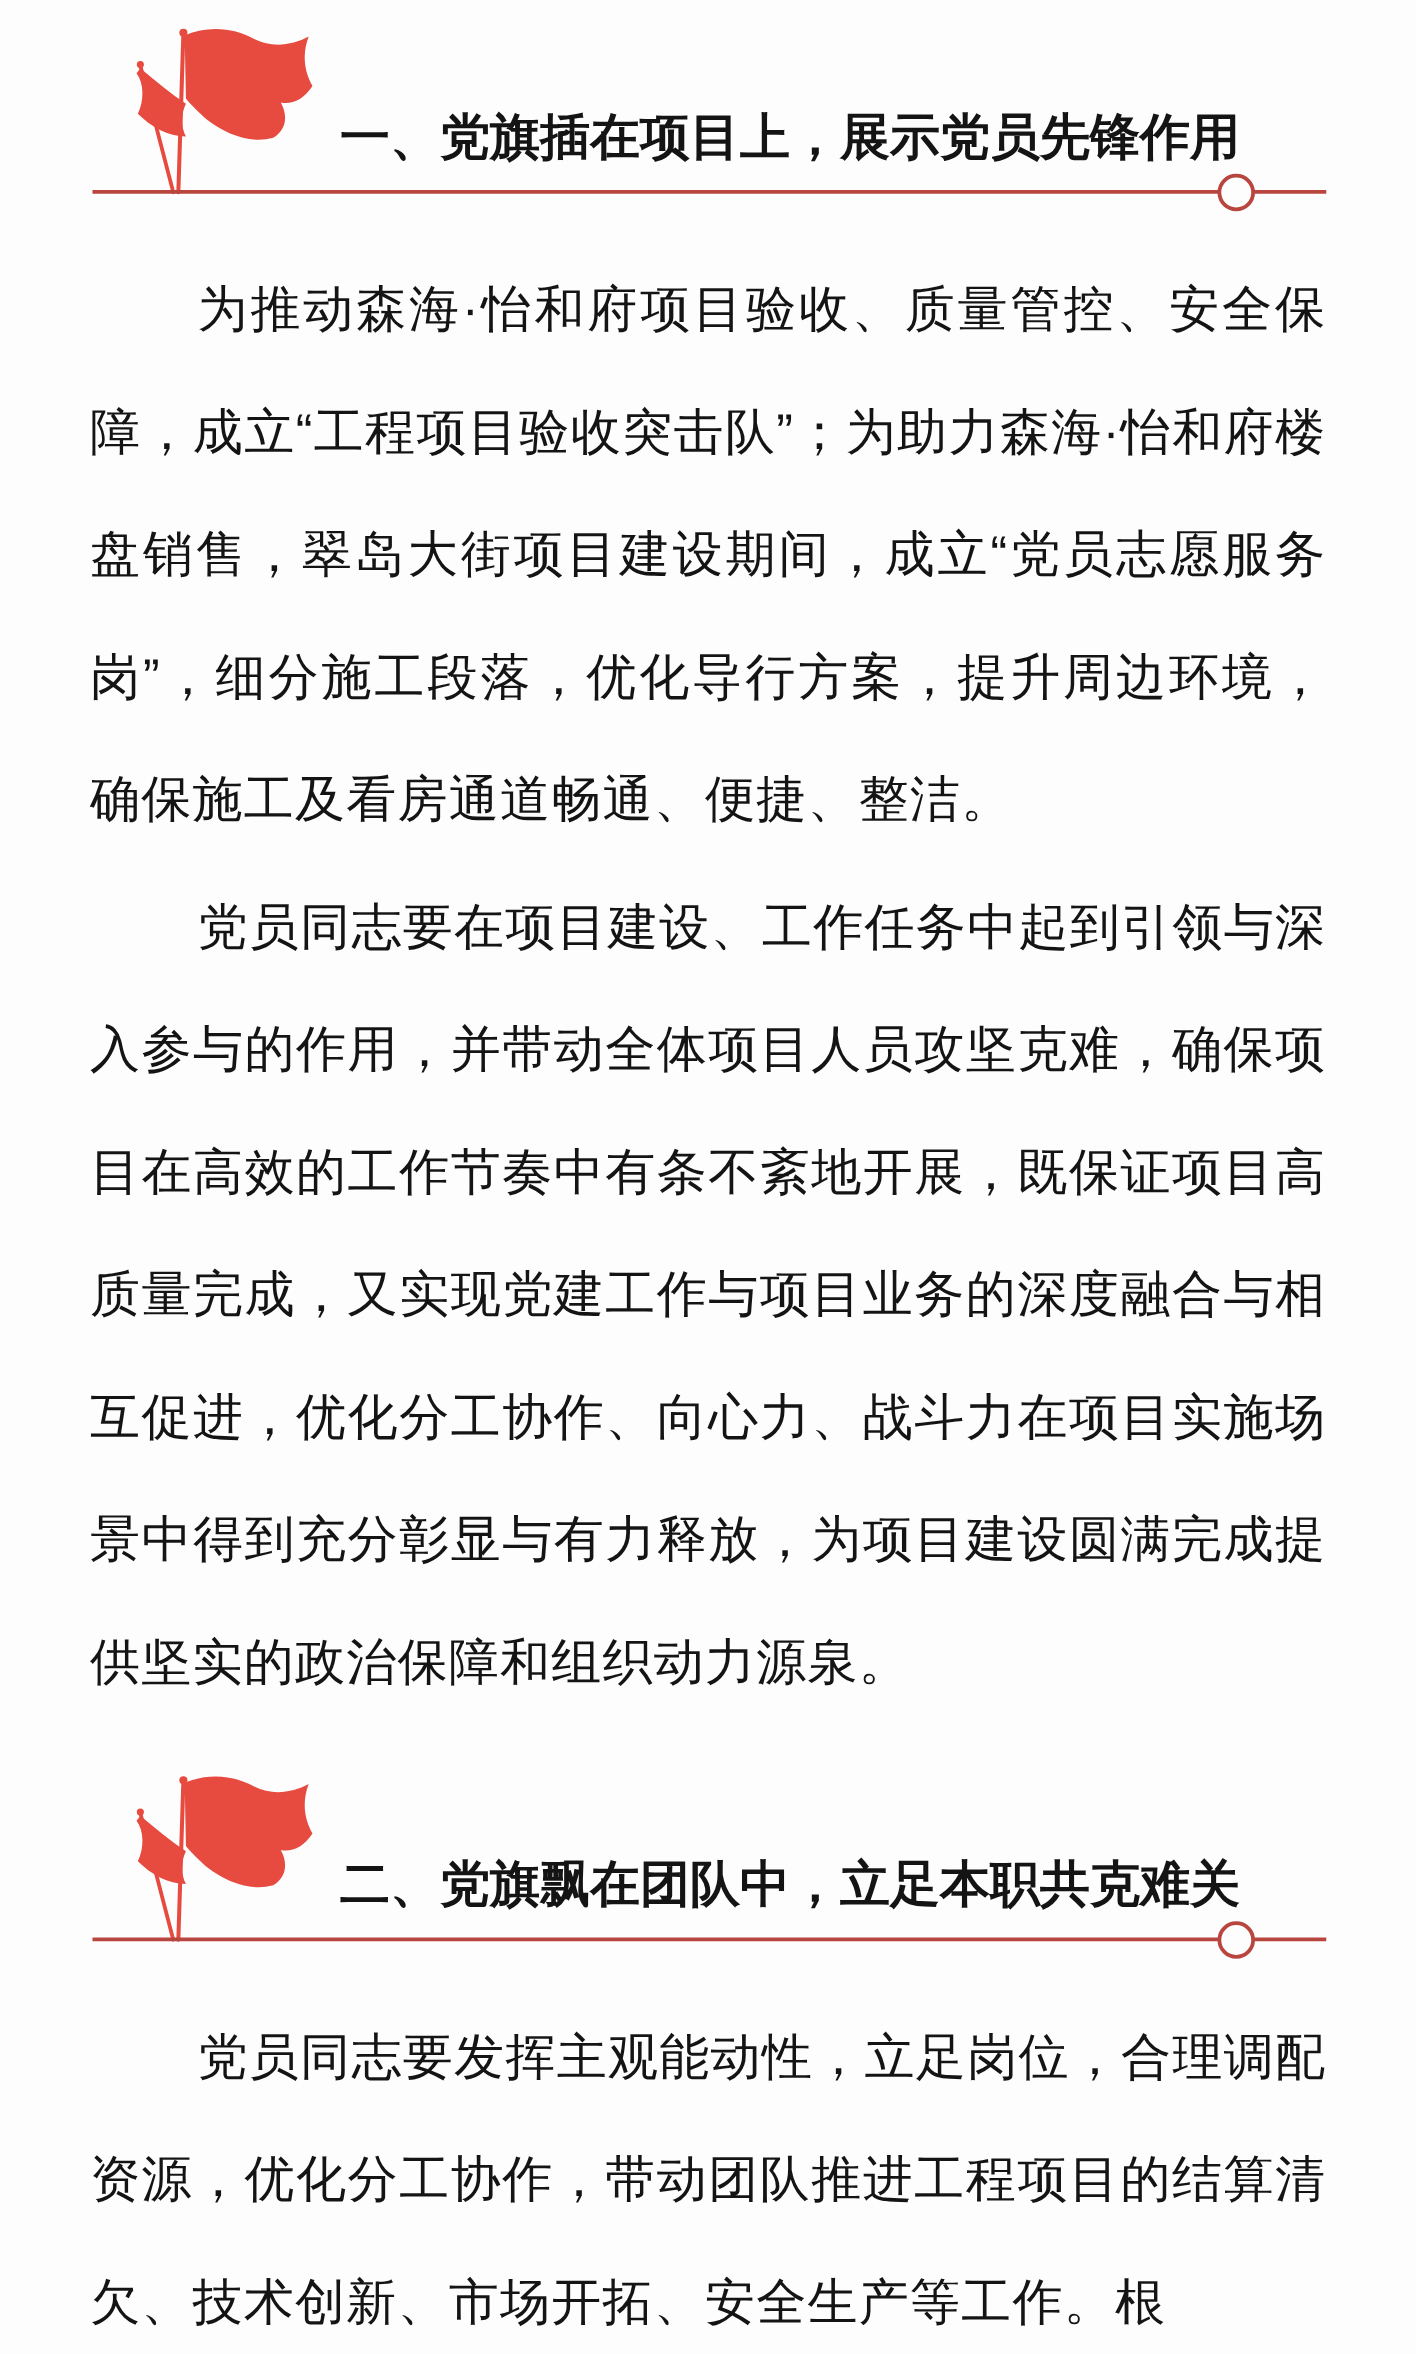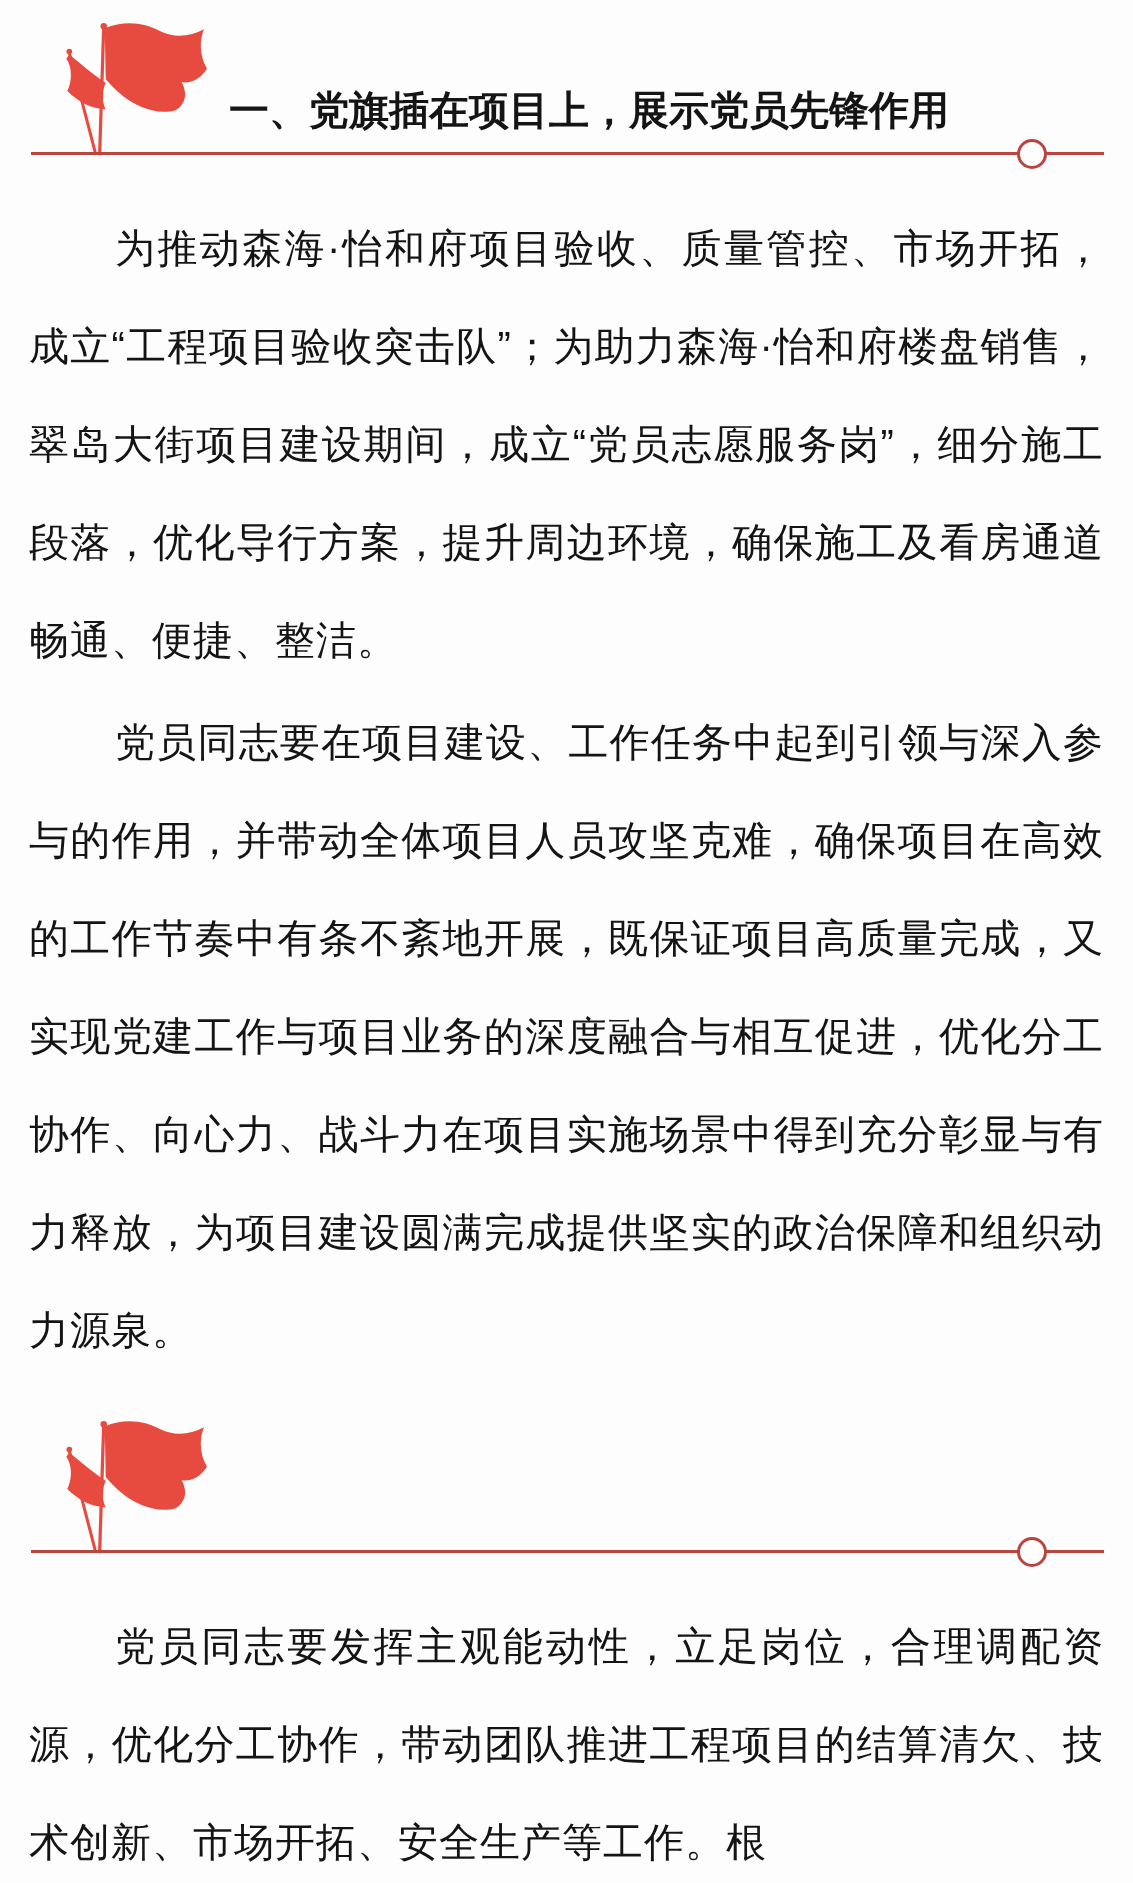--- a/index.html
+++ b/index.html
@@ -18,7 +18,7 @@
     box-sizing: border-box;
     width: 1133px;
     height: 1883px;
-    padding: 0 29px;
+    padding: 0 72px;
     background: #fdfdfd;
   }
   .section-header {

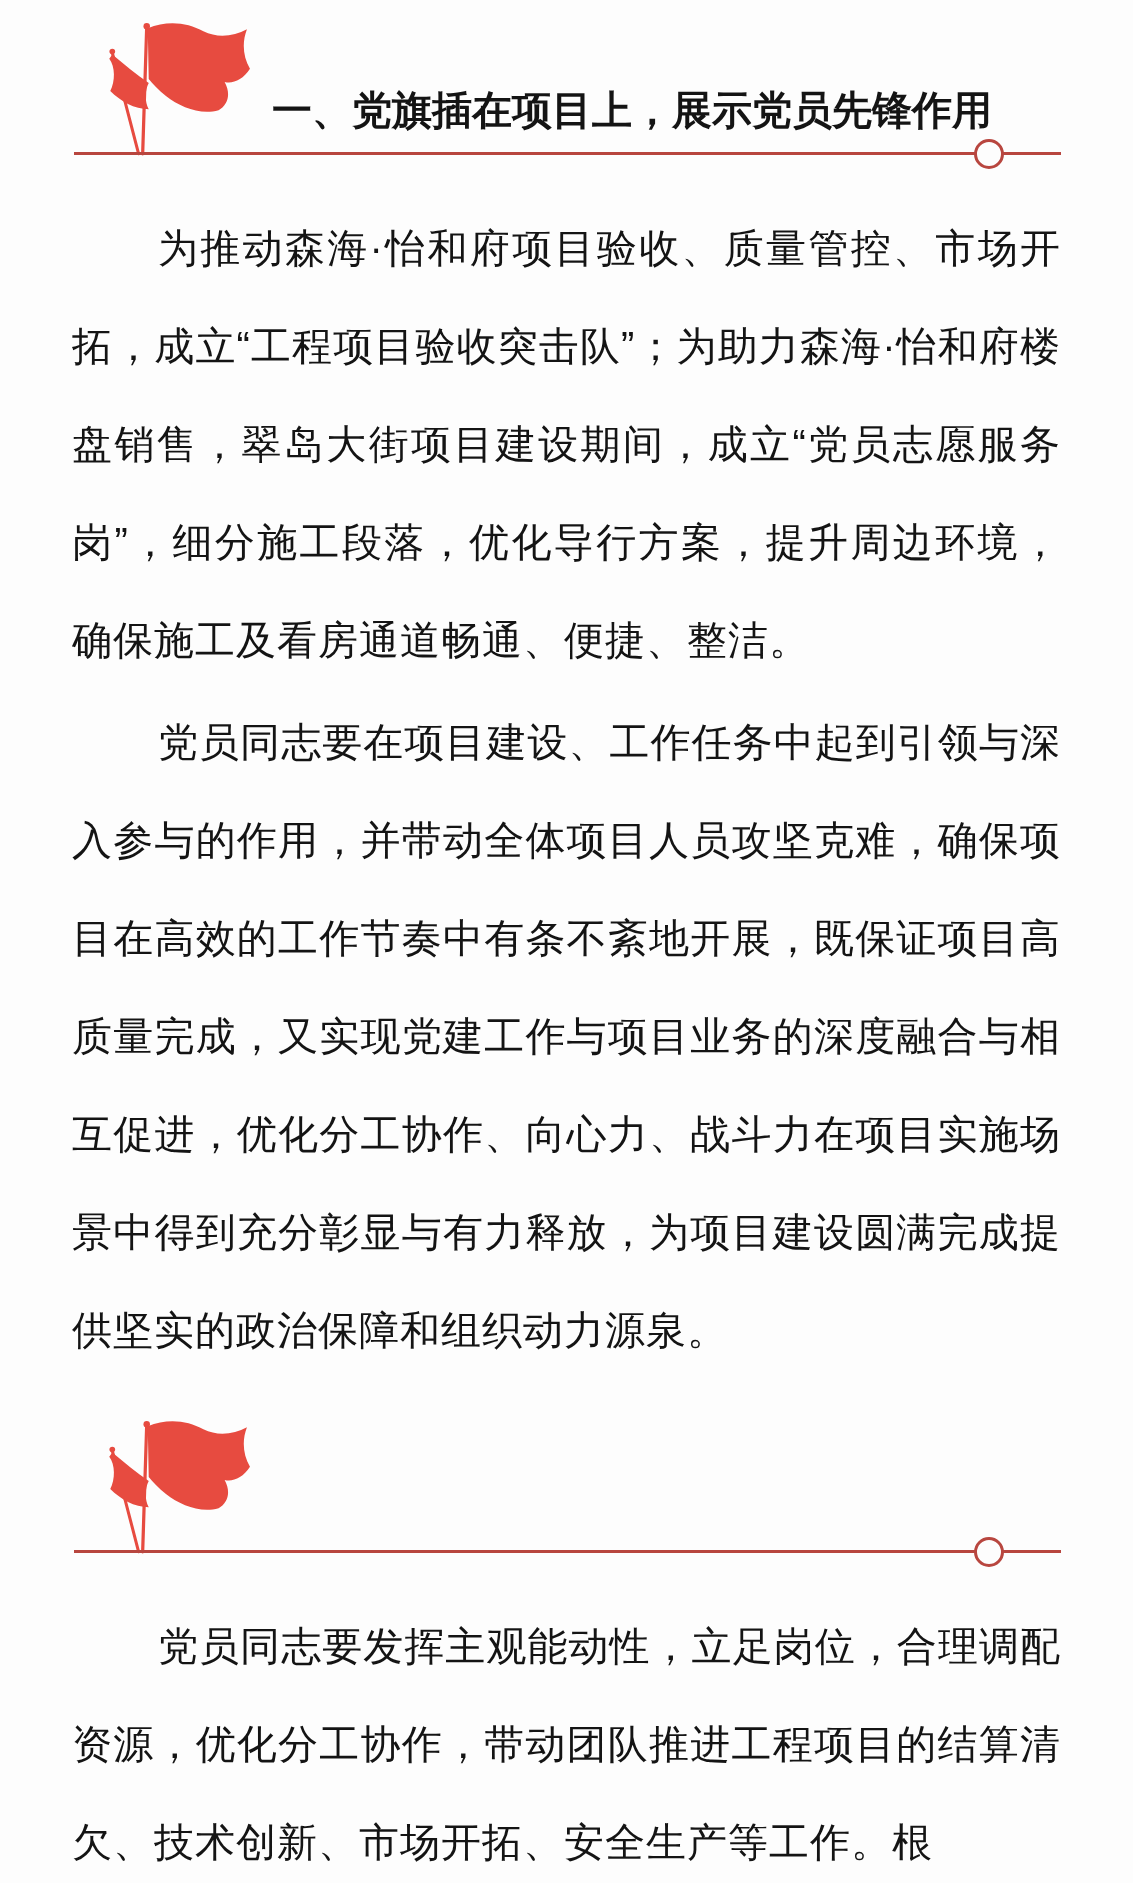--- a/index.html
+++ b/index.html
@@ -111,7 +111,7 @@
       </div>
     </div>
     <div class="section-body">
-      <p class="para">为推动森海·怡和府项目验收、质量管控、市场开拓，成立“工程项目验收突击队”；为助力森海·怡和府楼盘销售，翠岛大街项目建设期间，成立“党员志愿服务岗”，细分施工段落，优化导行方案，提升周边环境，确保施工及看房通道畅通、便捷、整洁。</p>
+      <p class="para">为推动森海·怡和府项目验收、质量管控、安全保障，成立“工程项目验收突击队”；为助力森海·怡和府楼盘销售，翠岛大街项目建设期间，成立“党员志愿服务岗”，细分施工段落，优化导行方案，提升周边环境，确保施工及看房通道畅通、便捷、整洁。</p>
       <p class="para">党员同志要在项目建设、工作任务中起到引领与深入参与的作用，并带动全体项目人员攻坚克难，确保项目在高效的工作节奏中有条不紊地开展，既保证项目高质量完成，又实现党建工作与项目业务的深度融合与相互促进，优化分工协作、向心力、战斗力在项目实施场景中得到充分彰显与有力释放，为项目建设圆满完成提供坚实的政治保障和组织动力源泉。</p>
     </div>
   </section>

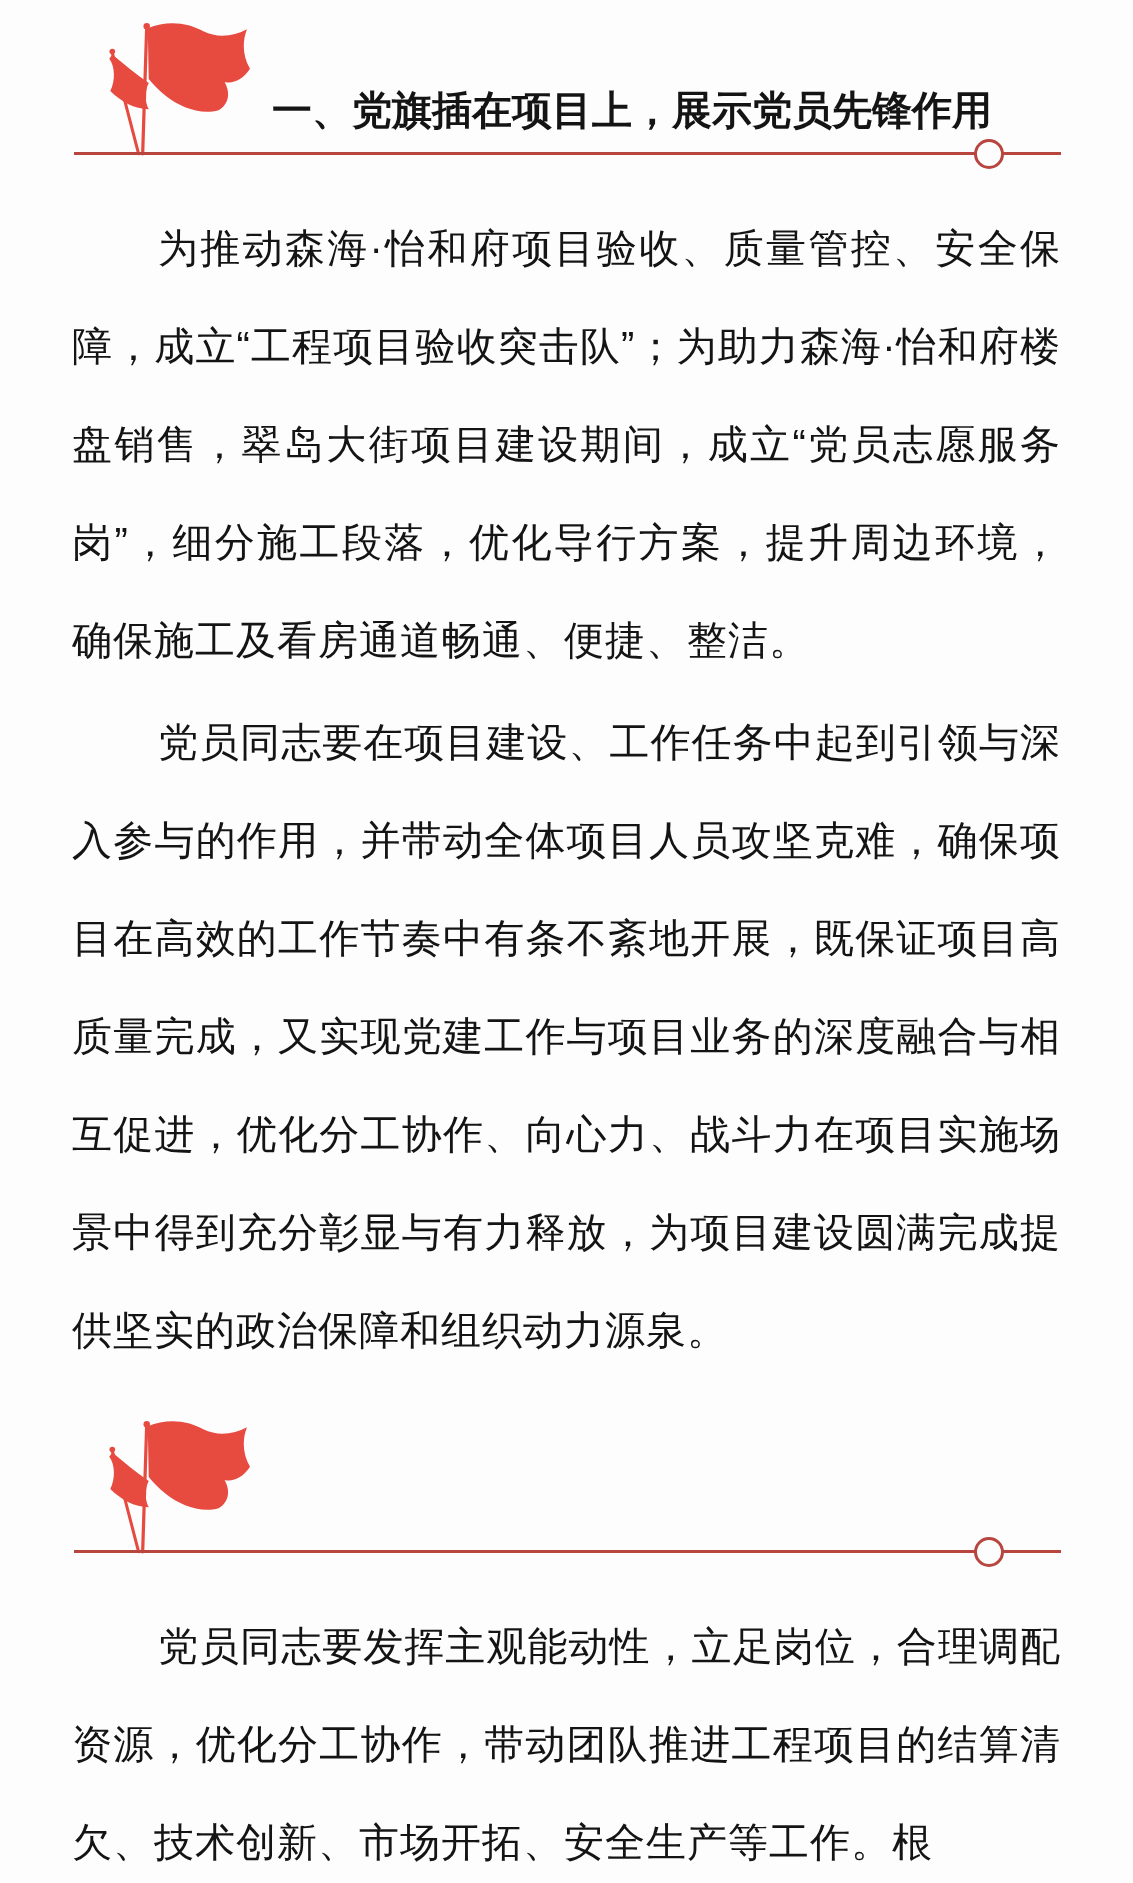--- a/index.html
+++ b/index.html
@@ -128,6 +128,7 @@
           <path fill="currentColor" d="M59 6 C78 -2 98 0 114 9 C128 16 144 14 157 7 C152 20 153 34 160 46 C153 57 143 61 135 59 C141 70 139 81 129 87 C111 92 91 84 77 73 C70 67 64 61 60 56 Z"></path>
         </svg>
       </span>
+      <h2 class="section-heading">二、党旗飘在团队中，立足本职共克难关</h2>
       <div class="divider">
         <span class="divider-circle"></span>
       </div>

